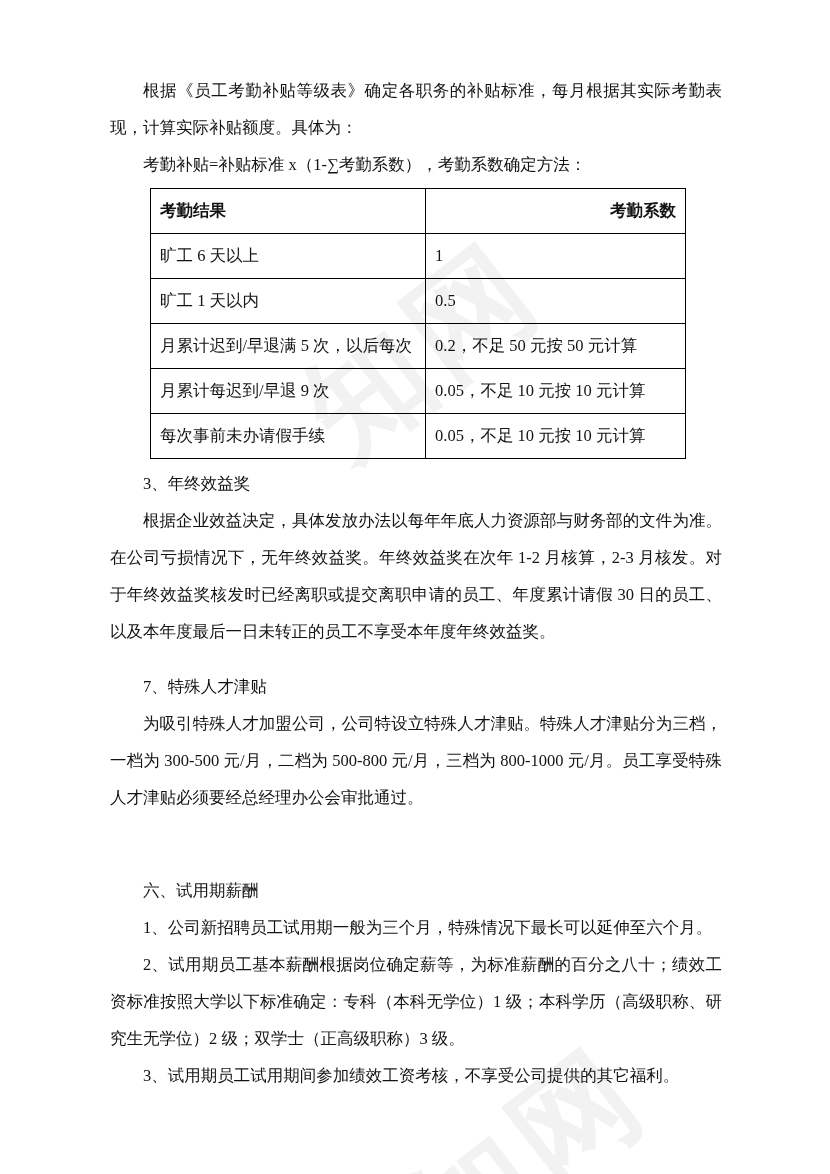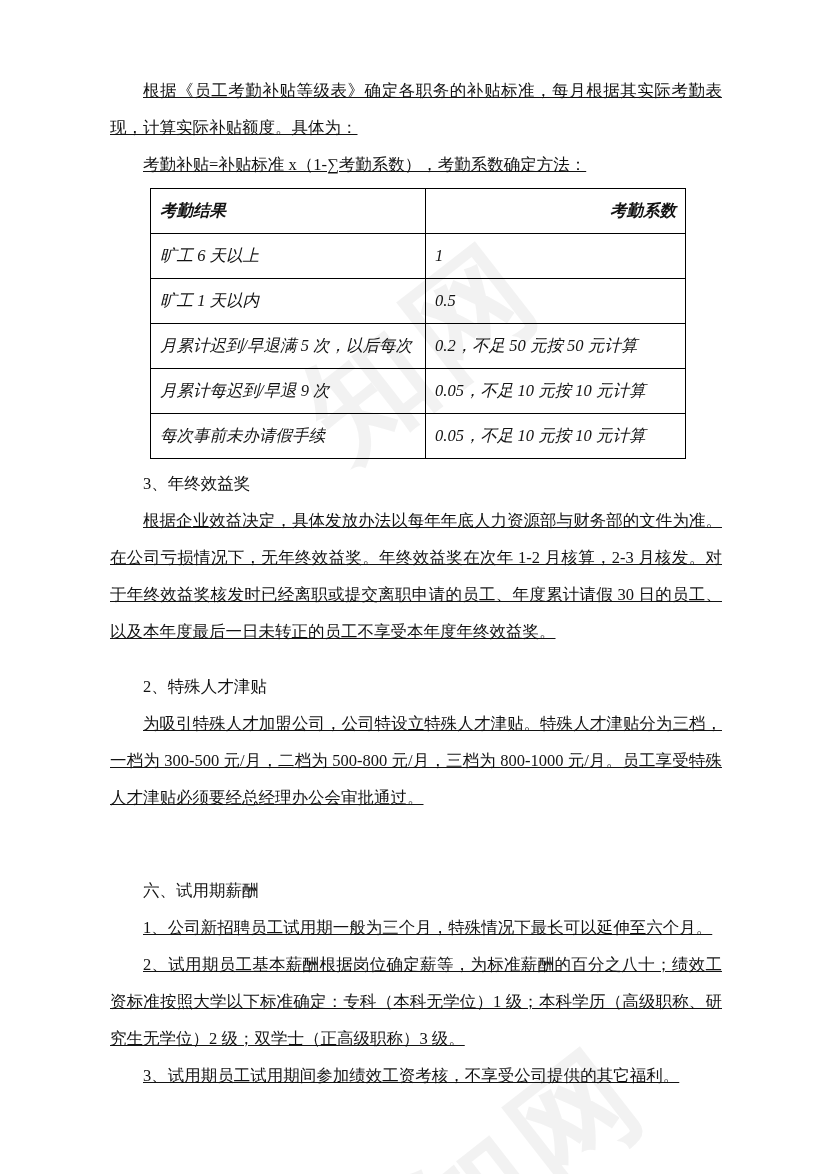--- a/index.html
+++ b/index.html
@@ -25,7 +25,6 @@
   .para {
     text-indent: 2em;
     text-align: justify;
-    text-decoration: underline;
   }
   .heading {
     font-weight: normal;

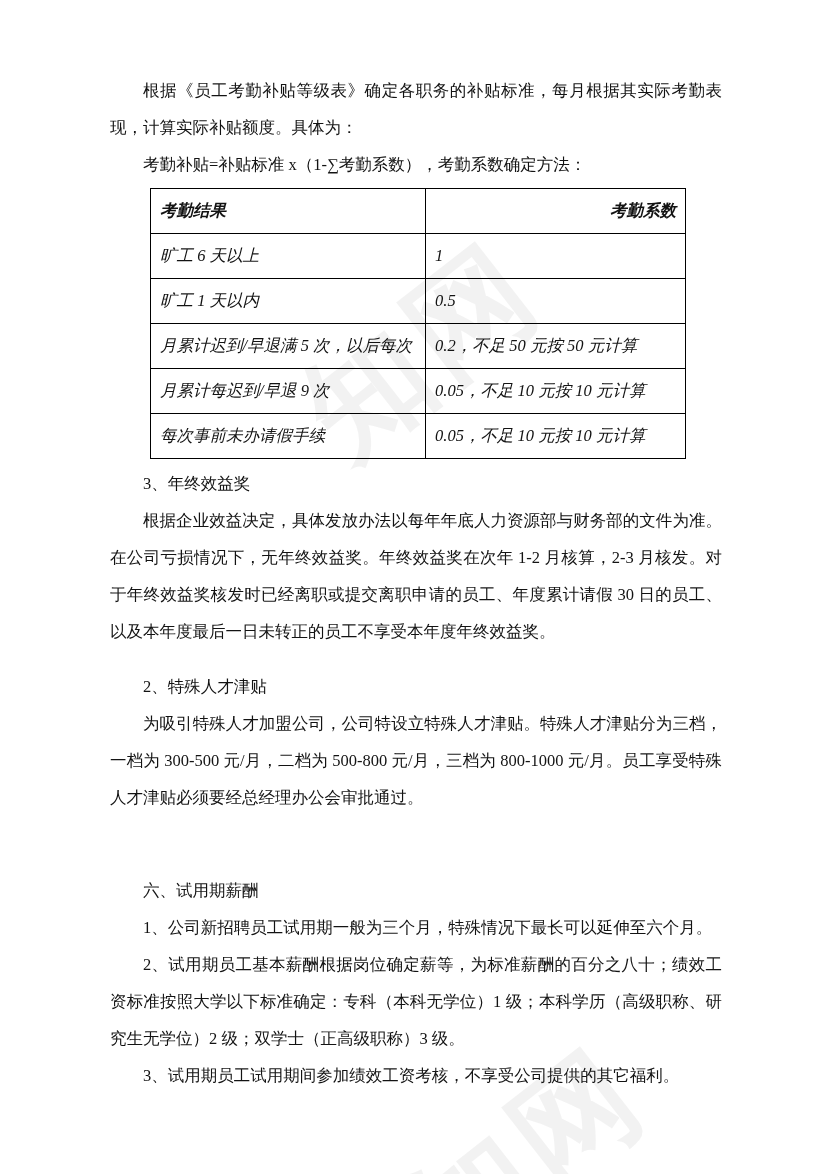--- a/index.html
+++ b/index.html
@@ -46,7 +46,6 @@
     height: 37px;
     padding: 11px 9px;
     vertical-align: middle;
-    font-style: italic;
   }
   table.coef-table th { font-weight: bold; }
   table.coef-table th.col-result { text-align: left; width: 275px; }

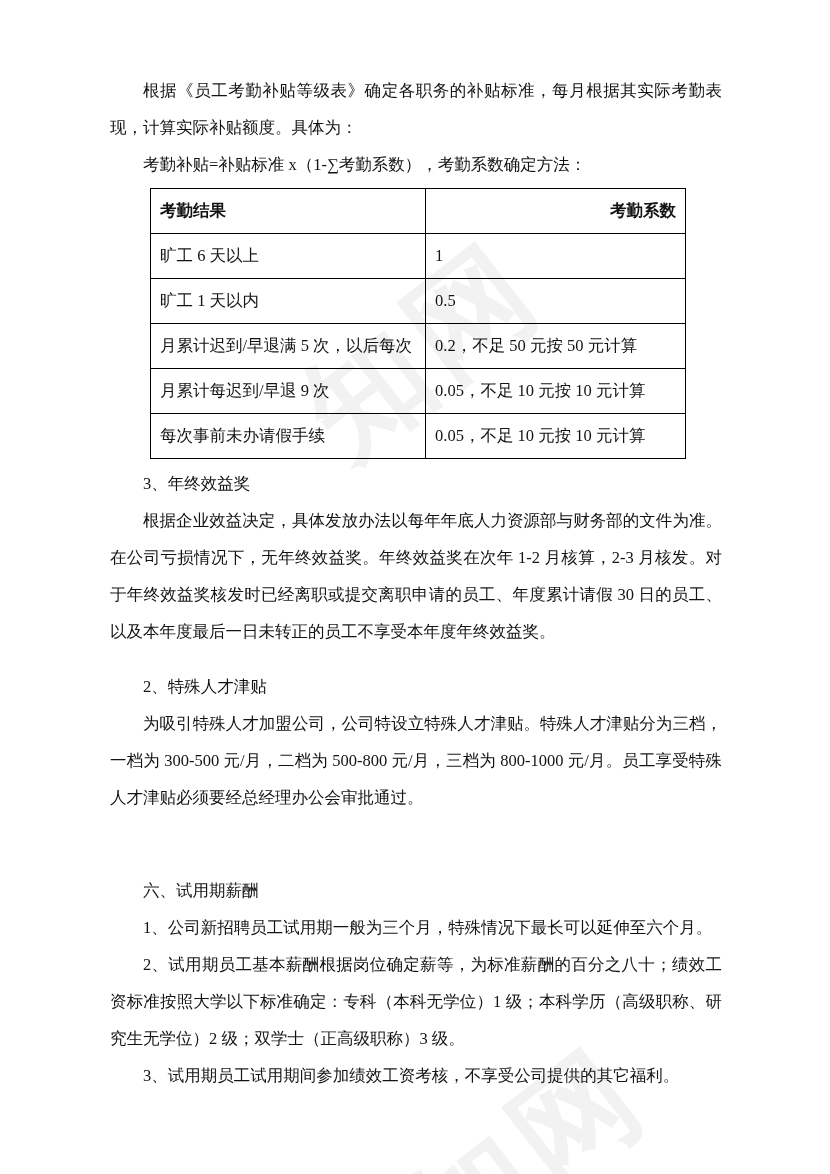--- a/index.html
+++ b/index.html
@@ -113,7 +113,7 @@
     <p class="heading">3、年终效益奖</p>
     <p class="para">根据企业效益决定，具体发放办法以每年年底人力资源部与财务部的文件为准。在公司亏损情况下，无年终效益奖。年终效益奖在次年 1-2 月核算，2-3 月核发。对于年终效益奖核发时已经离职或提交离职申请的员工、年度累计请假 30 日的员工、以及本年度最后一日未转正的员工不享受本年度年终效益奖。</p>
 
-    <p class="heading gap-small">2、特殊人才津贴</p>
+    <p class="heading gap-small">7、特殊人才津贴</p>
     <p class="para">为吸引特殊人才加盟公司，公司特设立特殊人才津贴。特殊人才津贴分为三档，一档为 300-500 元/月，二档为 500-800 元/月，三档为 800-1000 元/月。员工享受特殊人才津贴必须要经总经理办公会审批通过。</p>
 
     <p class="heading gap-large">六、试用期薪酬</p>

